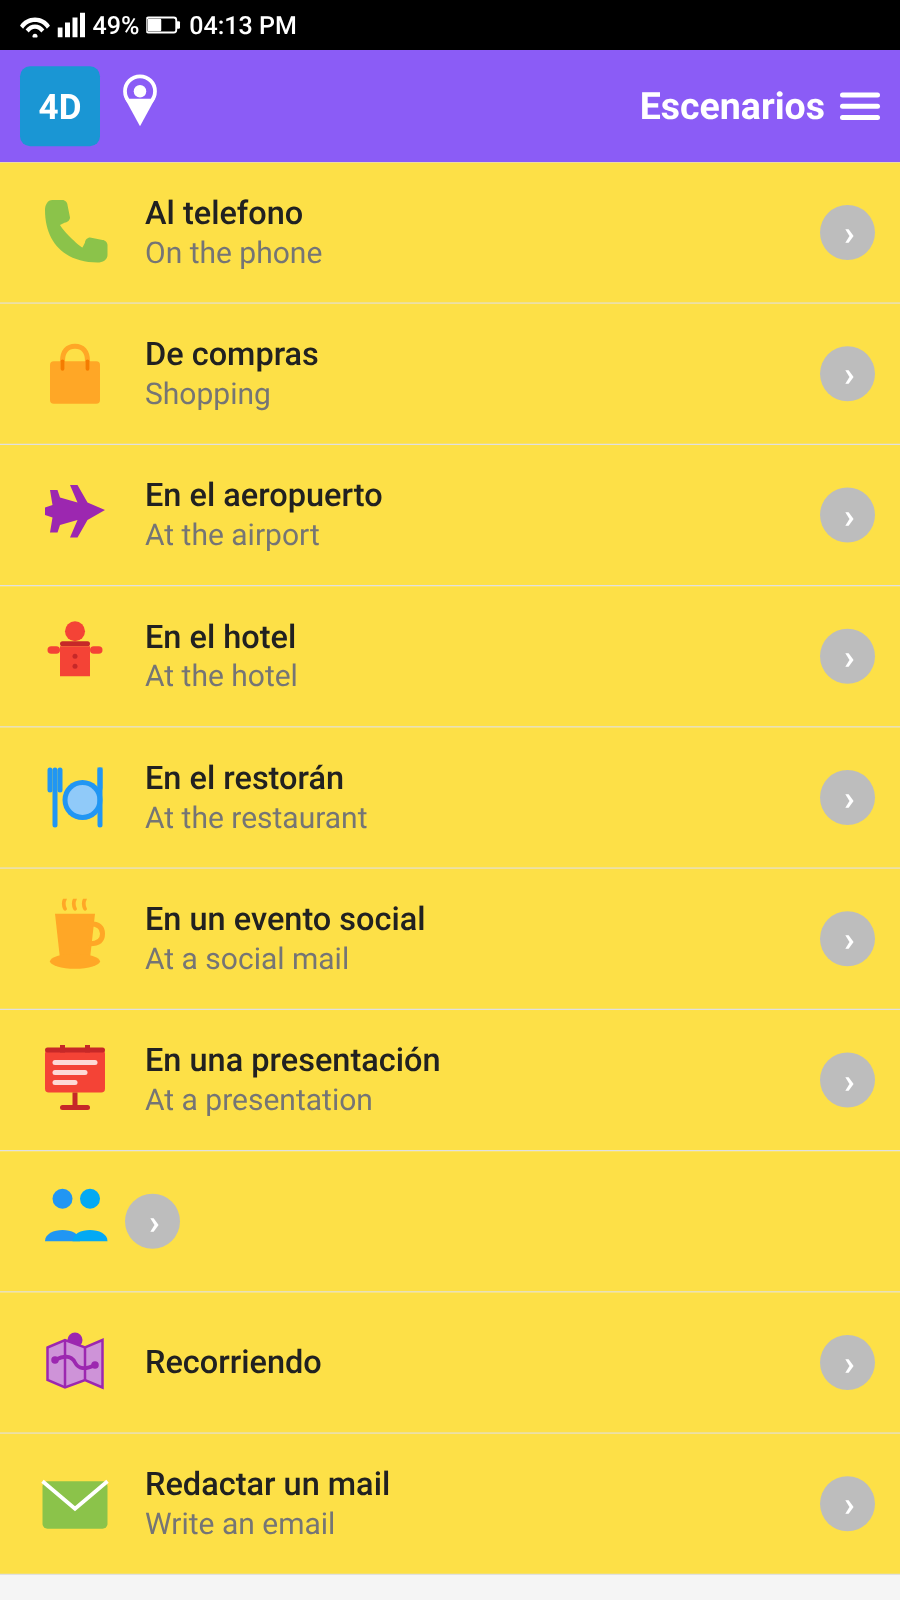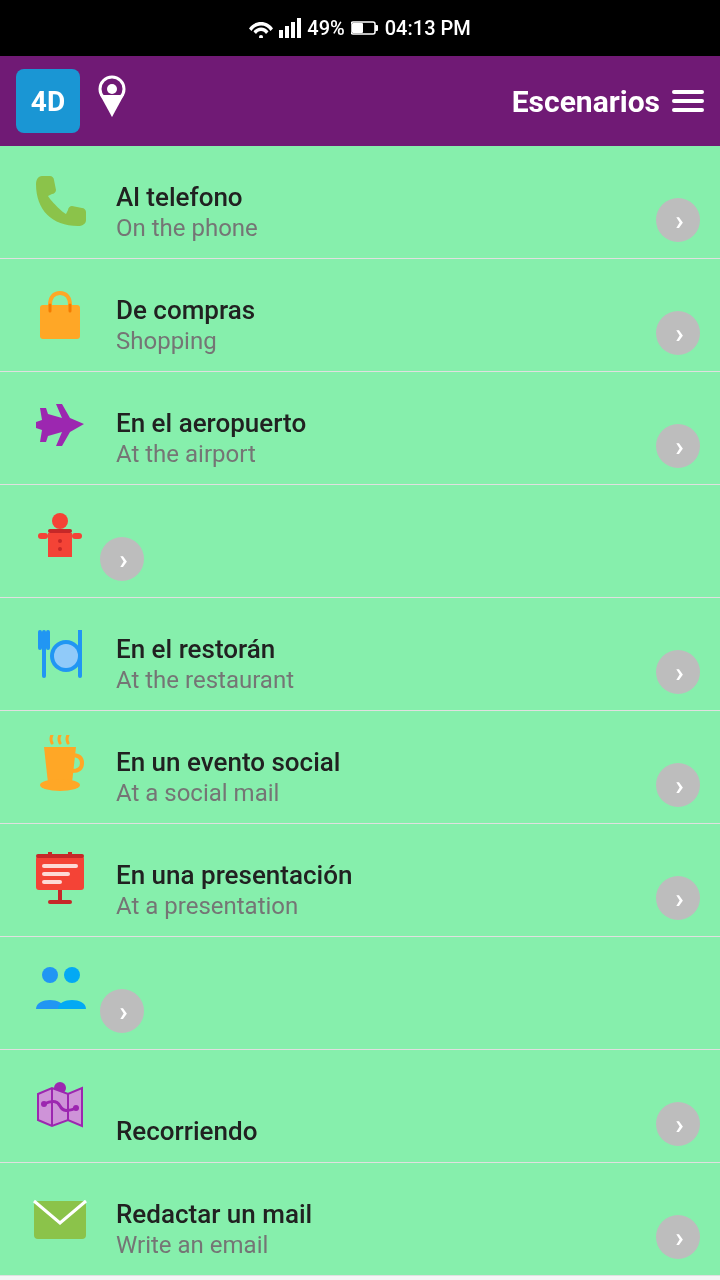--- a/index.html
+++ b/index.html
@@ -15,10 +15,10 @@
     
     .status-bar {
       background: #000;
-      height: 56px;
-      display: flex;
-      align-items: center;
-      justify-content: center;
+      height: 40px;
+      display: flex;
+      align-items: center;
+      justify-content: flex-start;
       padding: 0 16px;
       gap: 8px;
     }

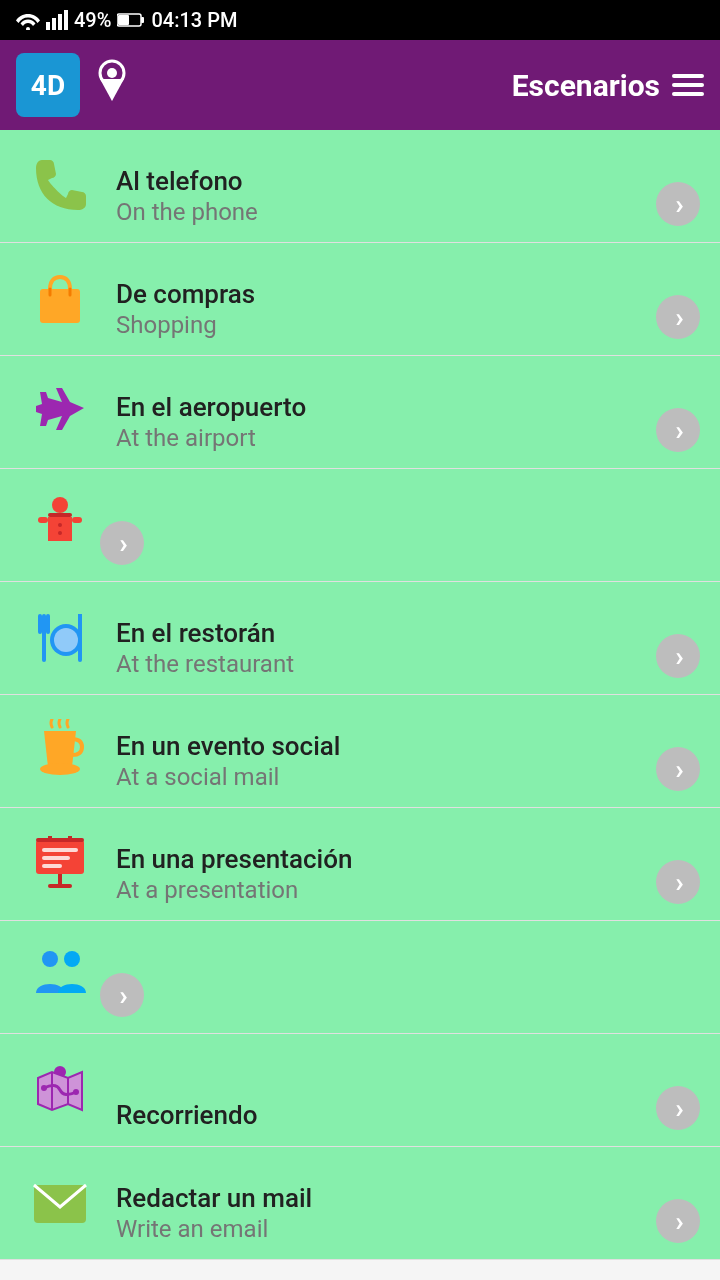--- a/index.html
+++ b/index.html
@@ -35,7 +35,7 @@
 
     
     .header {
-      background: #701a75;
+      background: #8b5cf6;
       height: 90px;
       display: flex;
       align-items: center;

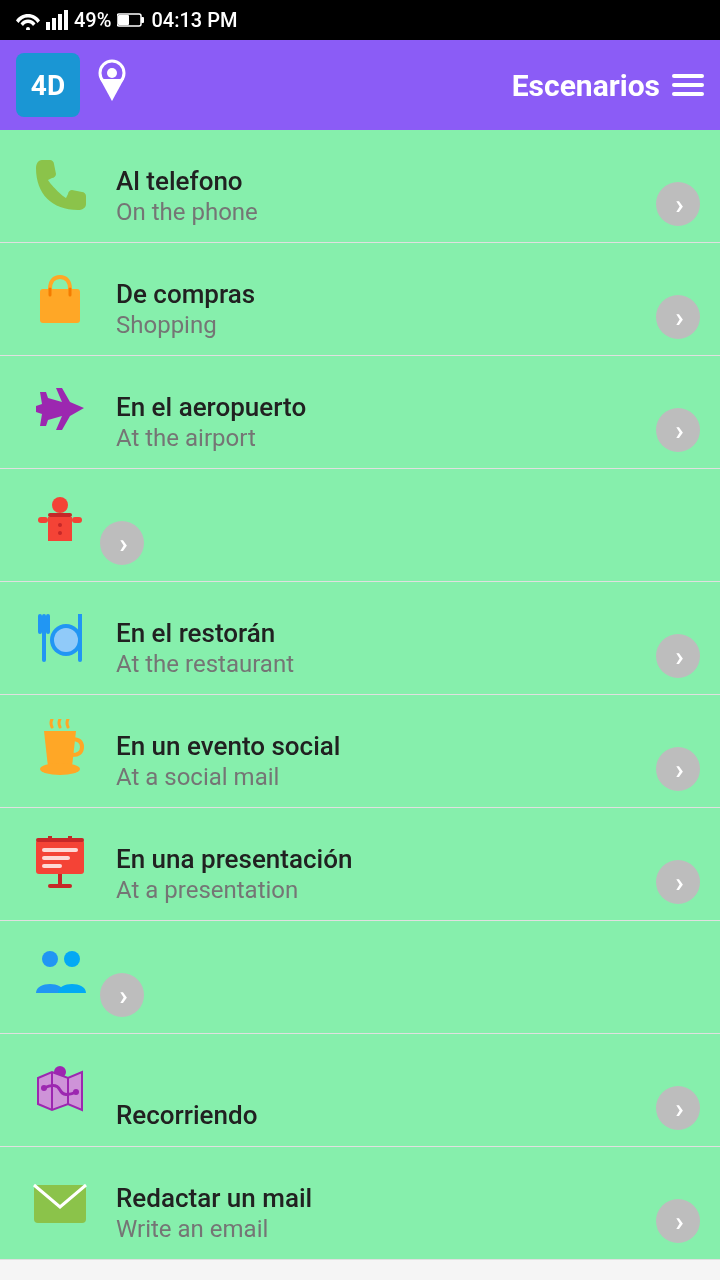--- a/index.html
+++ b/index.html
@@ -90,11 +90,11 @@
     }
     .list-item {
       display: flex;
-      align-items: flex-end;
+      align-items: center;
       padding: 16px 20px;
       border-bottom: 1px solid #e0e0e0;
       cursor: pointer;
-      background: #86efac;
+      background: #fde047;
     }
     .item-icon {
       width: 80px;

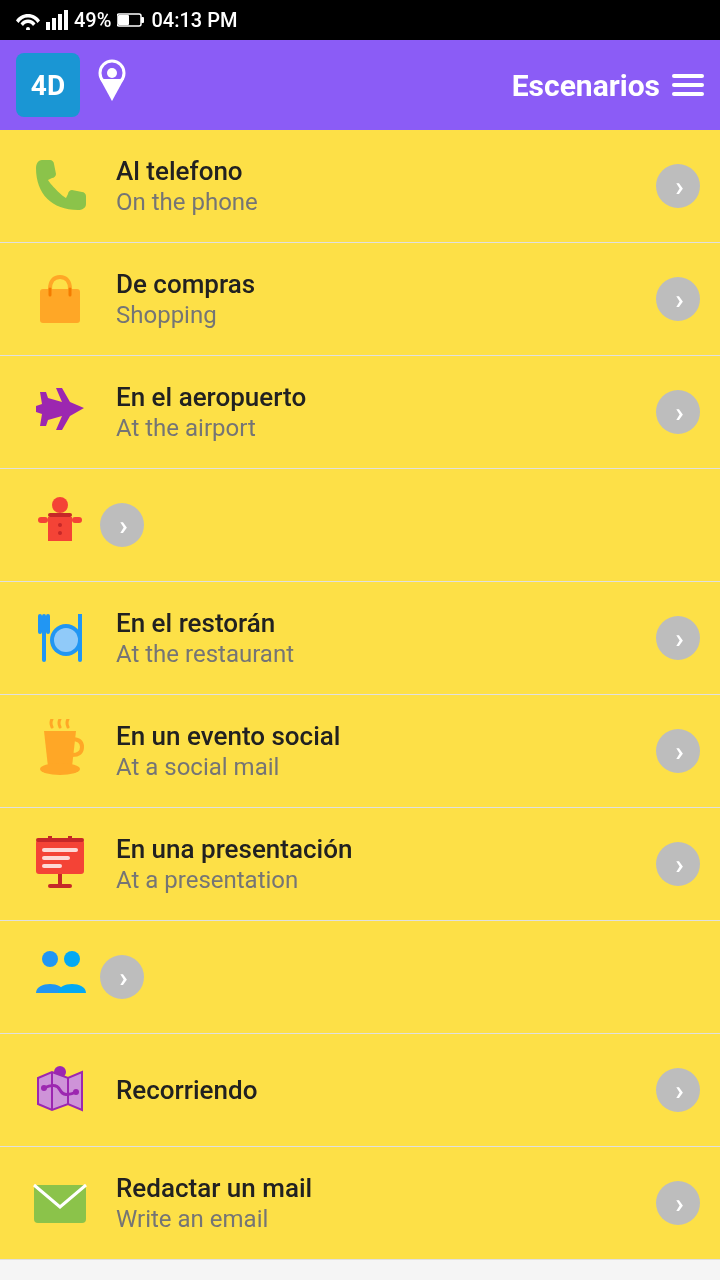--- a/index.html
+++ b/index.html
@@ -250,6 +250,10 @@
         <rect x="44" y="24" width="10" height="6" rx="3" fill="#F44336"></rect>
       </svg>
     </div>
+    <div class="item-text">
+      <div class="item-title">En el hotel</div>
+      <div class="item-subtitle">At the hotel</div>
+    </div>
     <div class="chevron"></div>
   </div>
 

